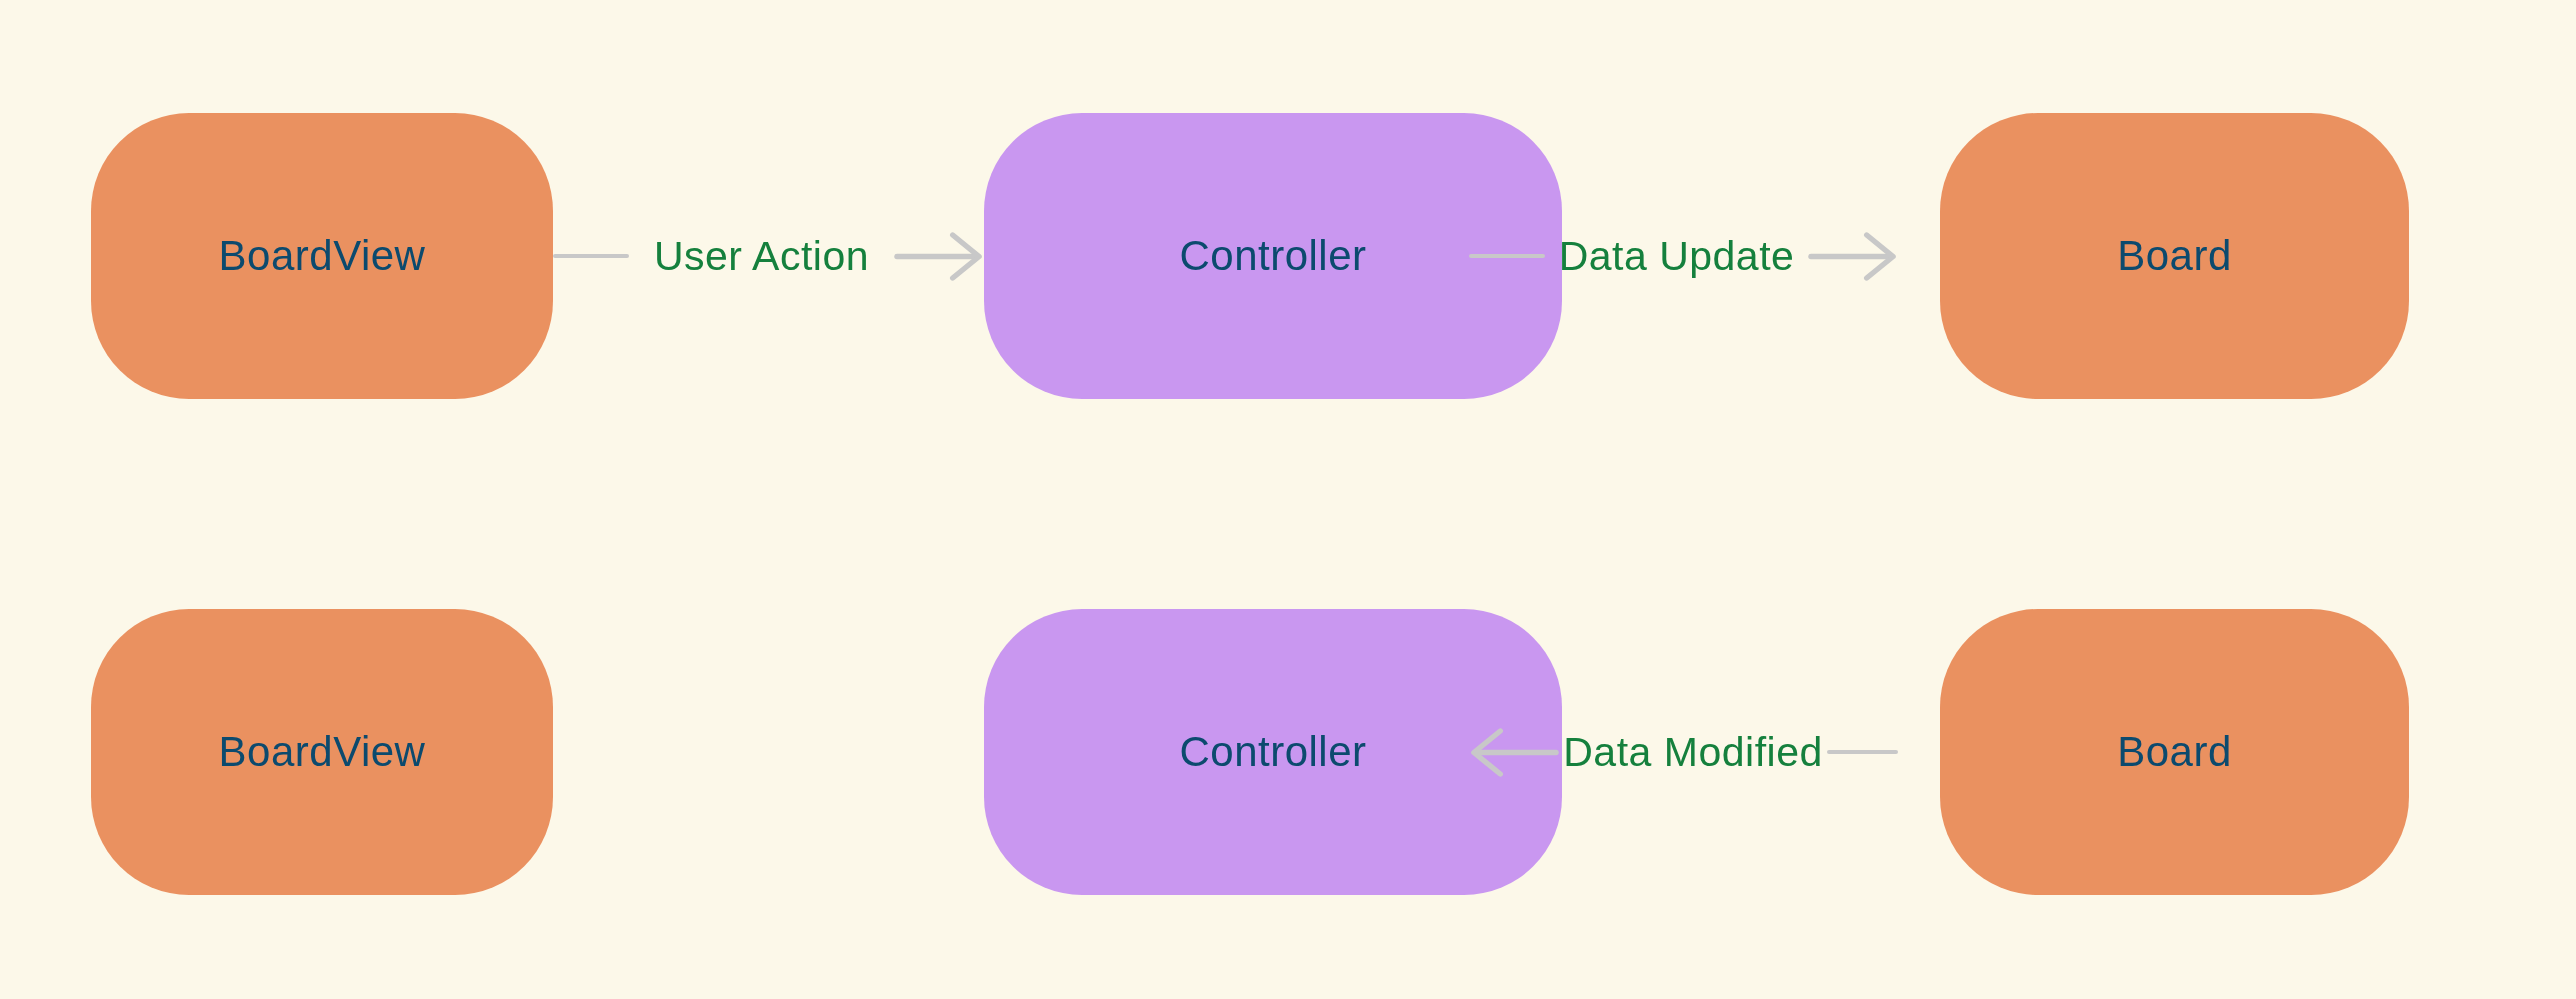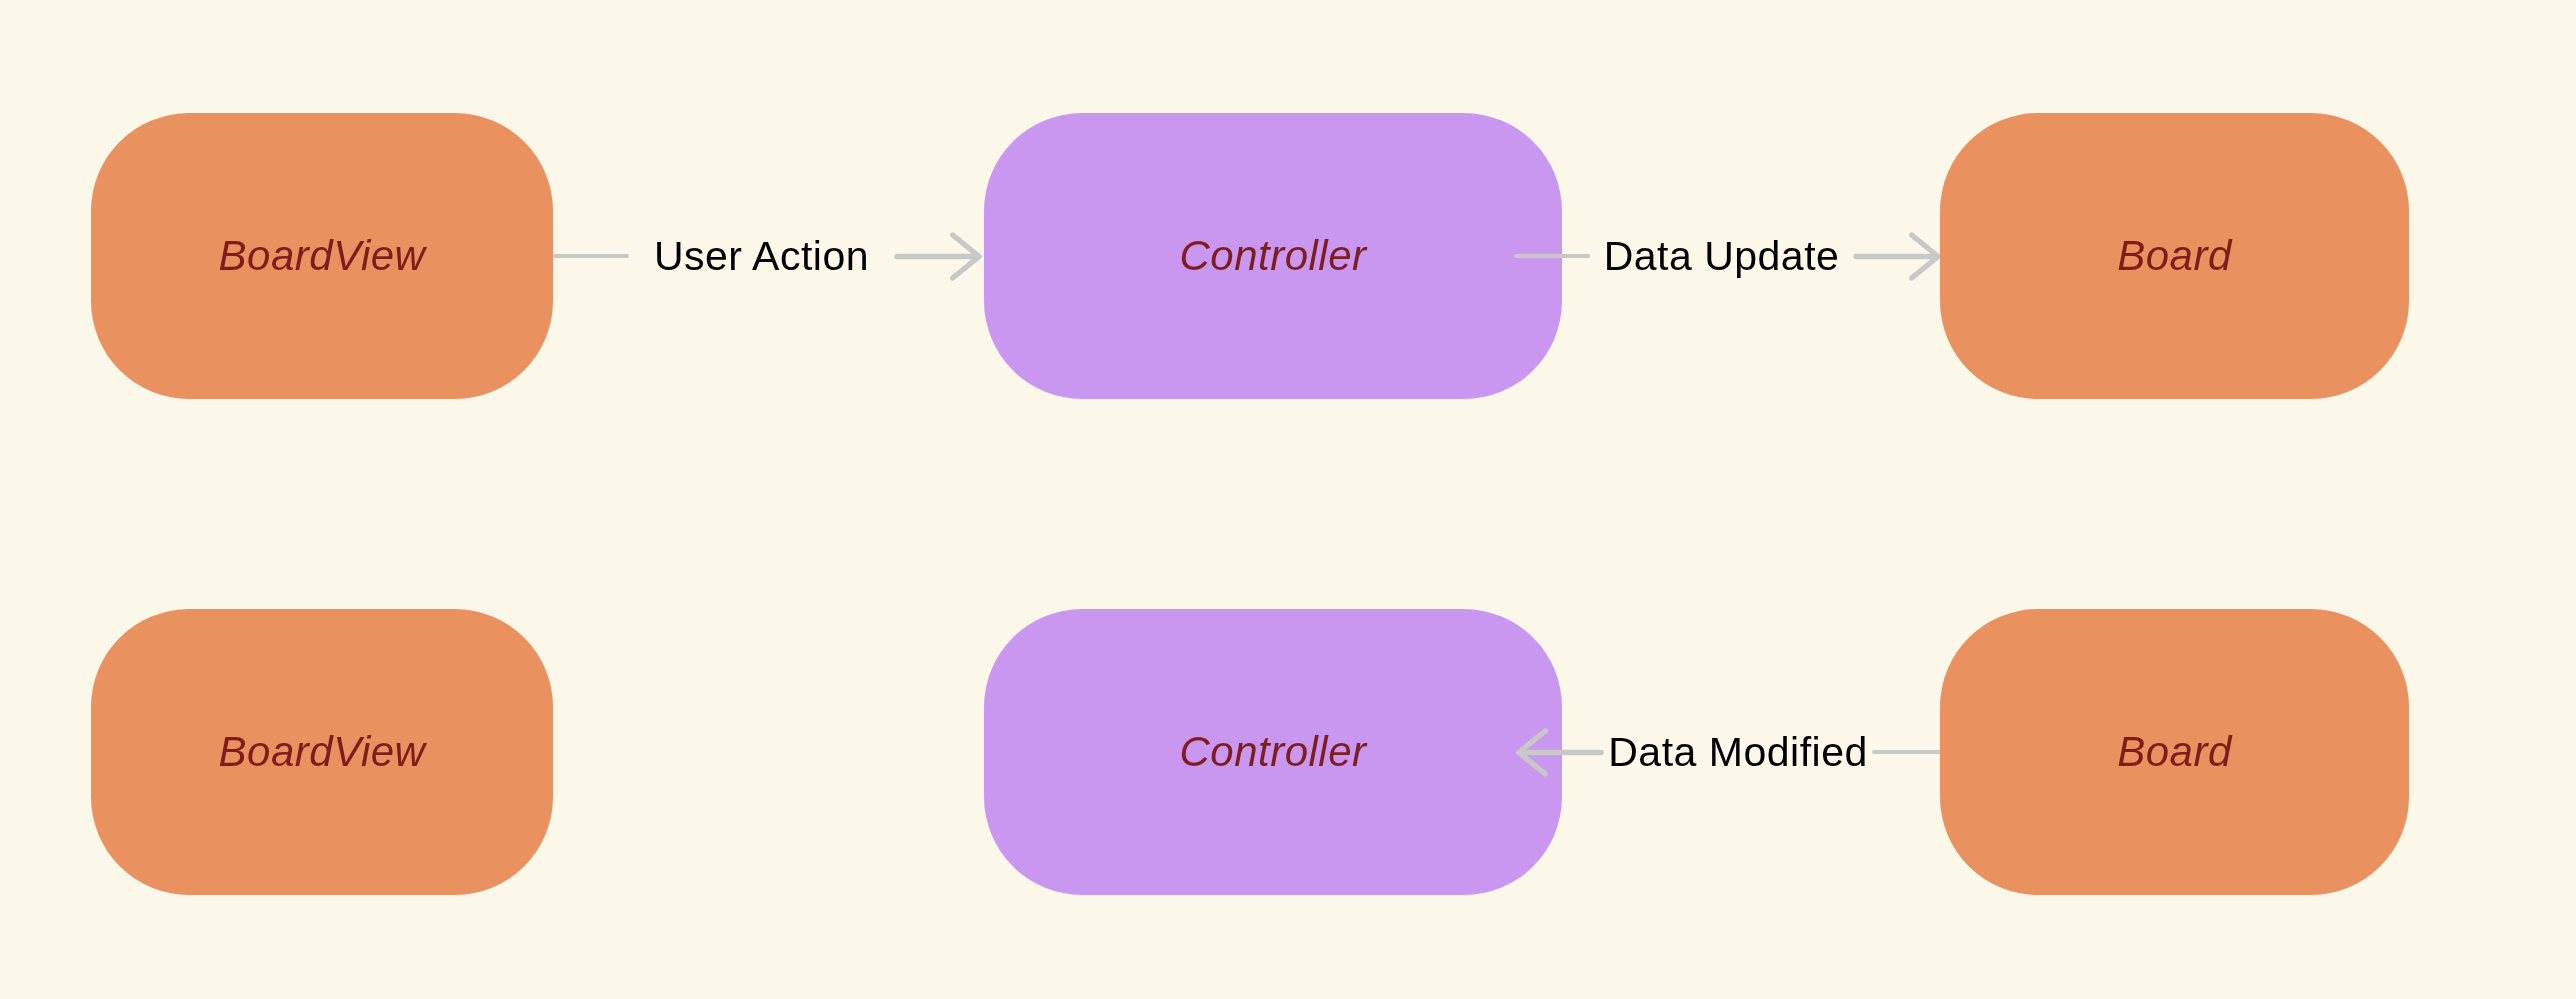--- a/index.html
+++ b/index.html
@@ -24,9 +24,8 @@
     justify-content: center;
     font-size: 42px;
     font-weight: 500;
-    color: #7f1d1d;
+    color: #0c4a6e;
     letter-spacing: 0.5px;
-    font-style: italic;
   }
   .node.orange { background: #EA9160; }
   .node.purple { background: #C997F0; }

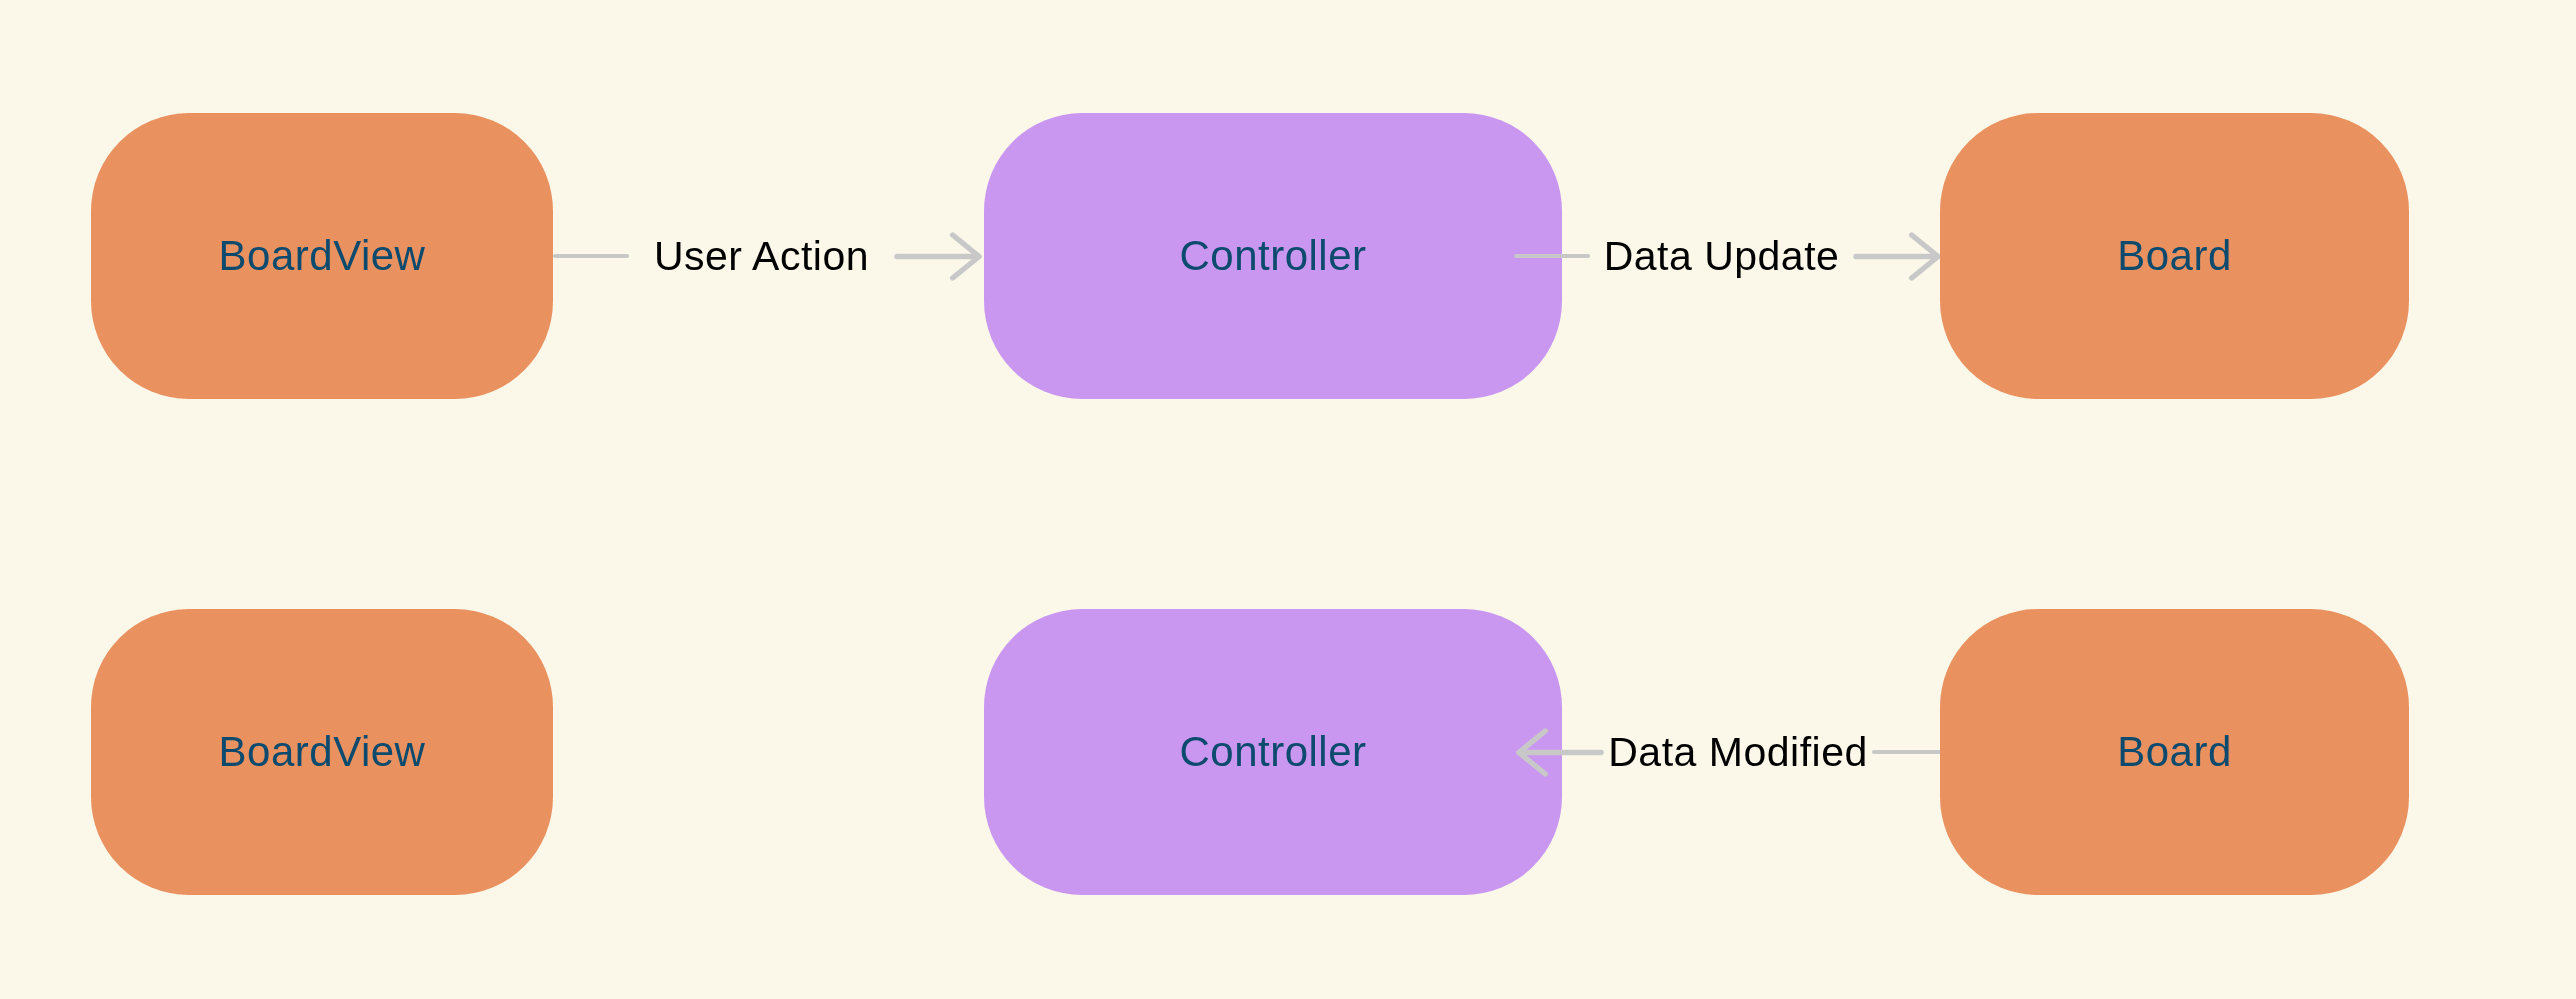--- a/index.html
+++ b/index.html
@@ -50,7 +50,7 @@
   .edge-label {
     font-size: 41px;
     font-weight: 500;
-    color: #000000;
+    color: #15803d;
     white-space: nowrap;
     letter-spacing: 0.5px;
   }

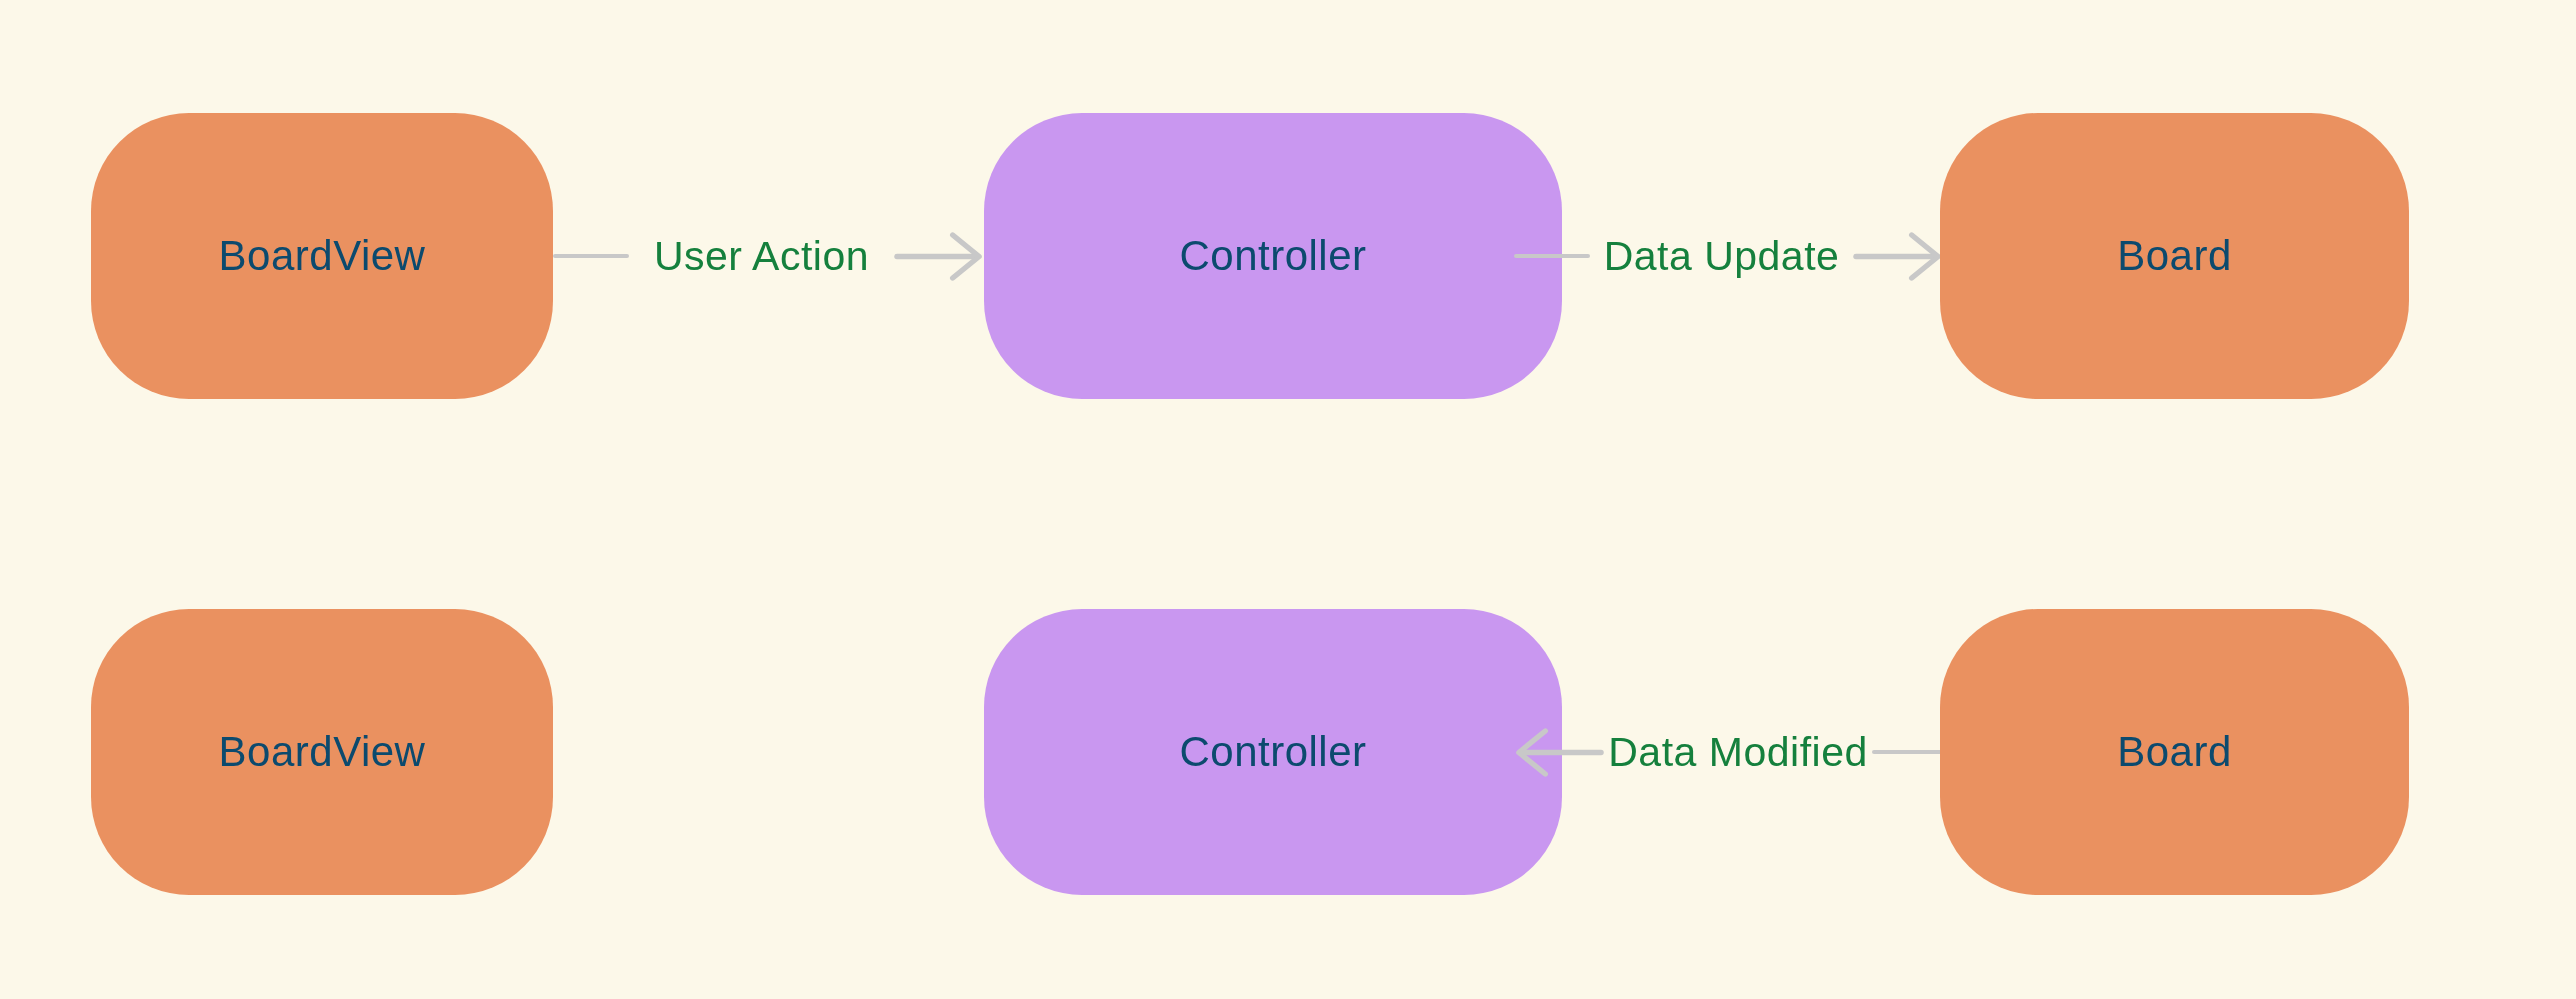--- a/index.html
+++ b/index.html
@@ -45,7 +45,7 @@
     justify-content: space-between;
   }
   .c1 { left: 553px;  width: 431px; }
-  .c2 { left: 1514px; width: 429px; }
+  .c2 { left: 1469px; width: 429px; }
 
   .edge-label {
     font-size: 41px;

